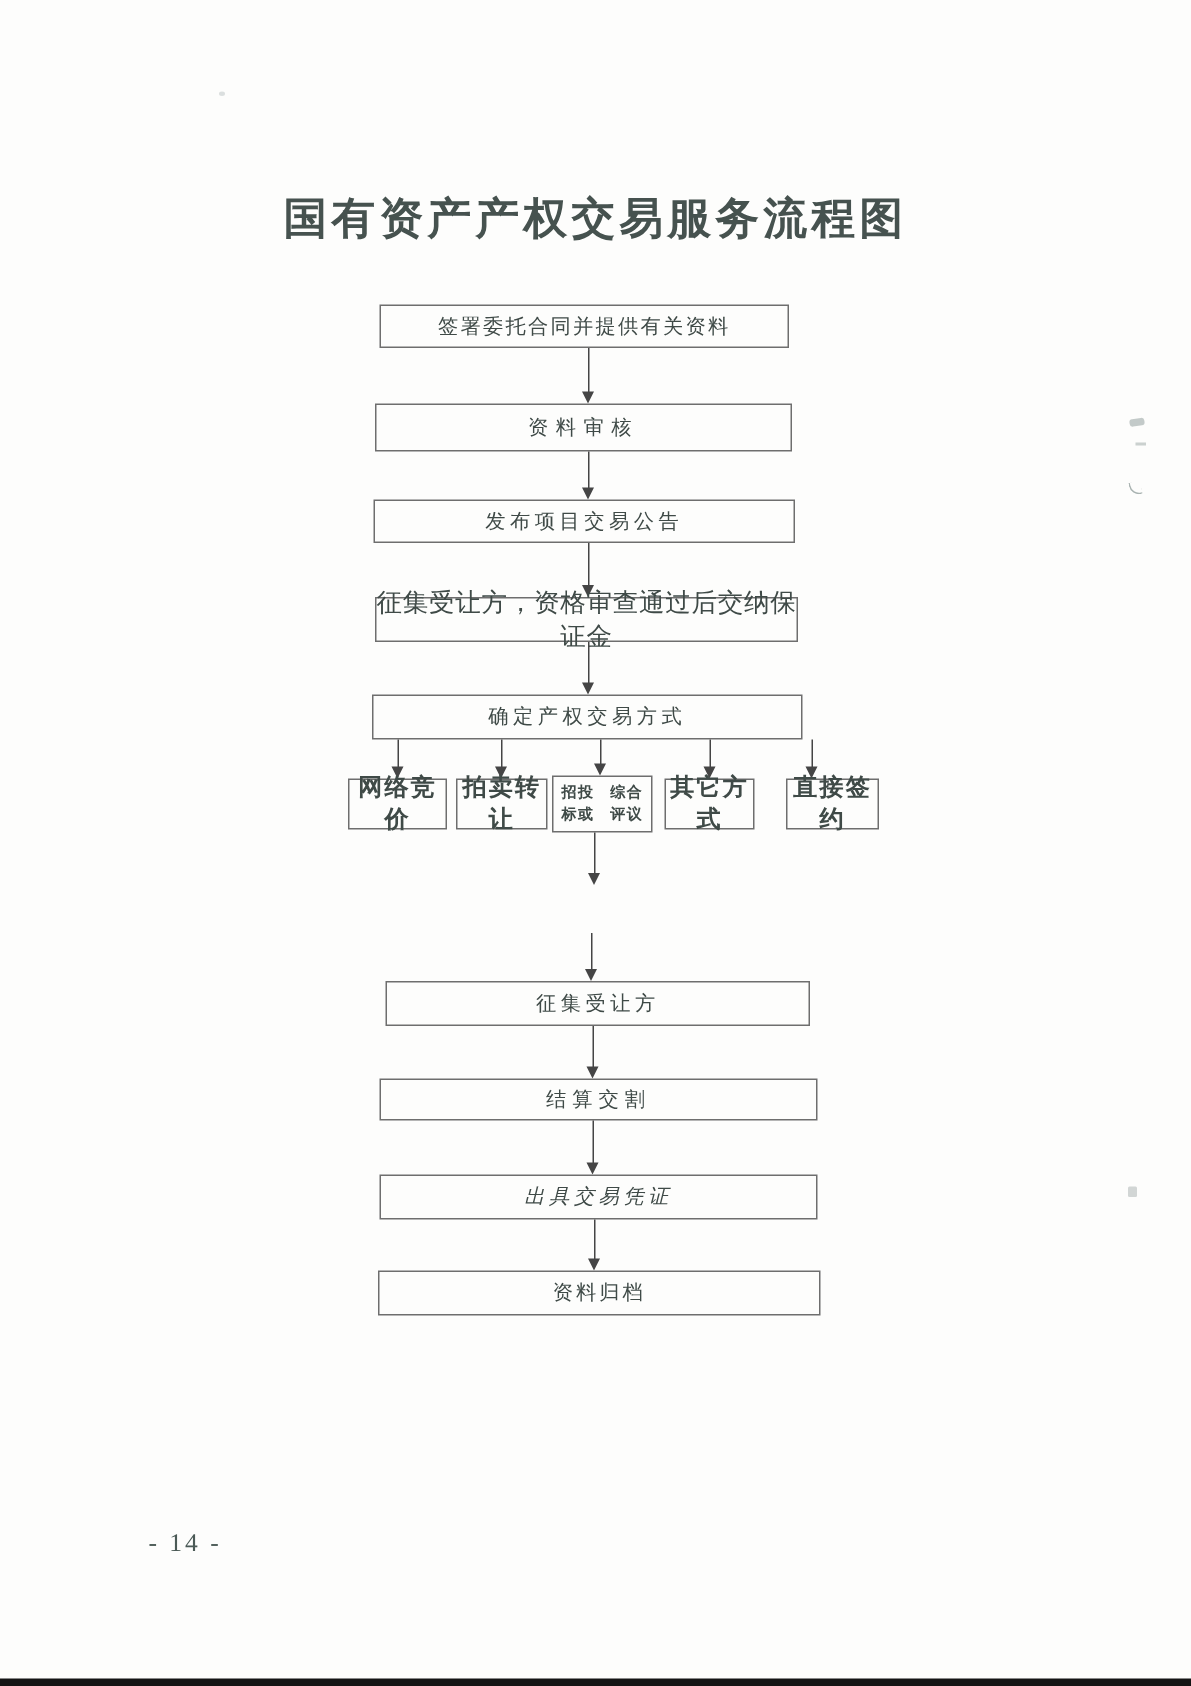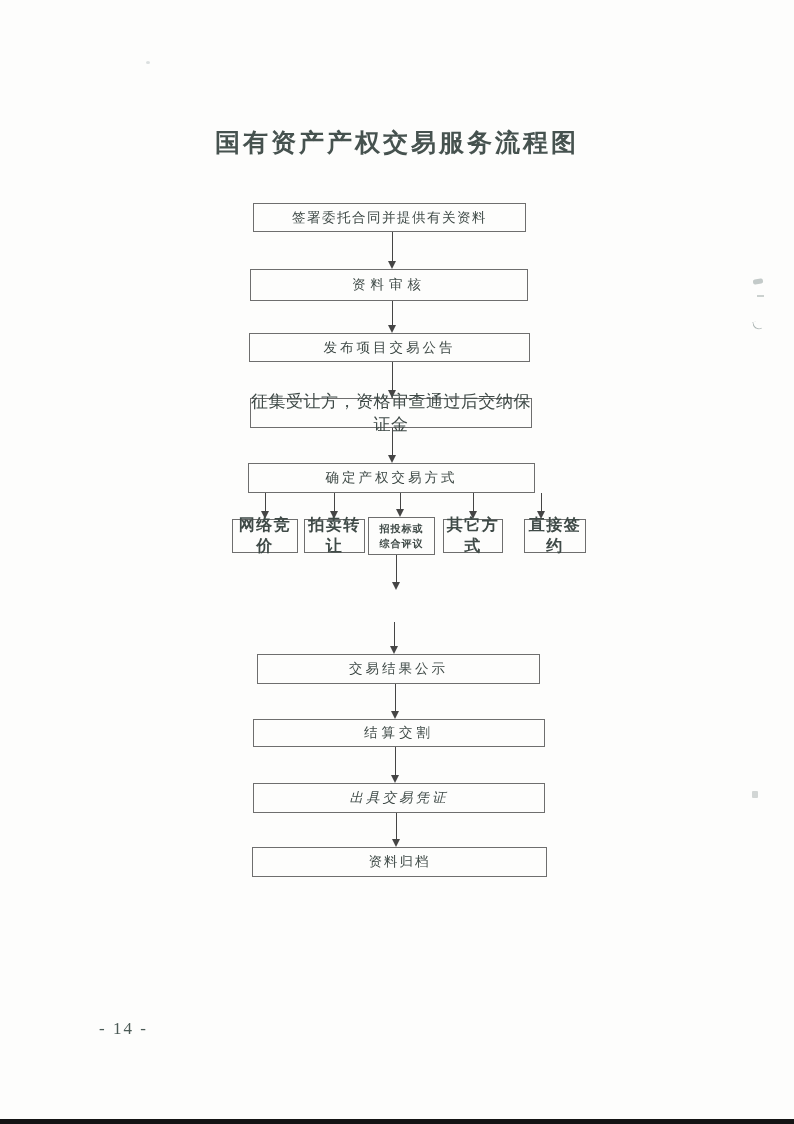--- a/index.html
+++ b/index.html
@@ -6,7 +6,7 @@
   .page{position:relative;width:794px;height:1124px;background:#fdfdfc;overflow:hidden;
         font-family:"Liberation Serif","DejaVu Serif",serif;}
   .title{position:absolute;top:126px;left:0;width:100%;text-align:center;margin:0;
-         font-size:25px;font-weight:bold;letter-spacing:3px;color:#46524f;}
+         font-size:29px;font-weight:bold;letter-spacing:3px;color:#46524f;}
   .box{position:absolute;display:flex;align-items:center;justify-content:center;
        border:1px solid #6e6e6e;color:#3f4a47;font-size:13.5px;letter-spacing:3px;
        text-align:center;box-sizing:border-box;background:transparent;}

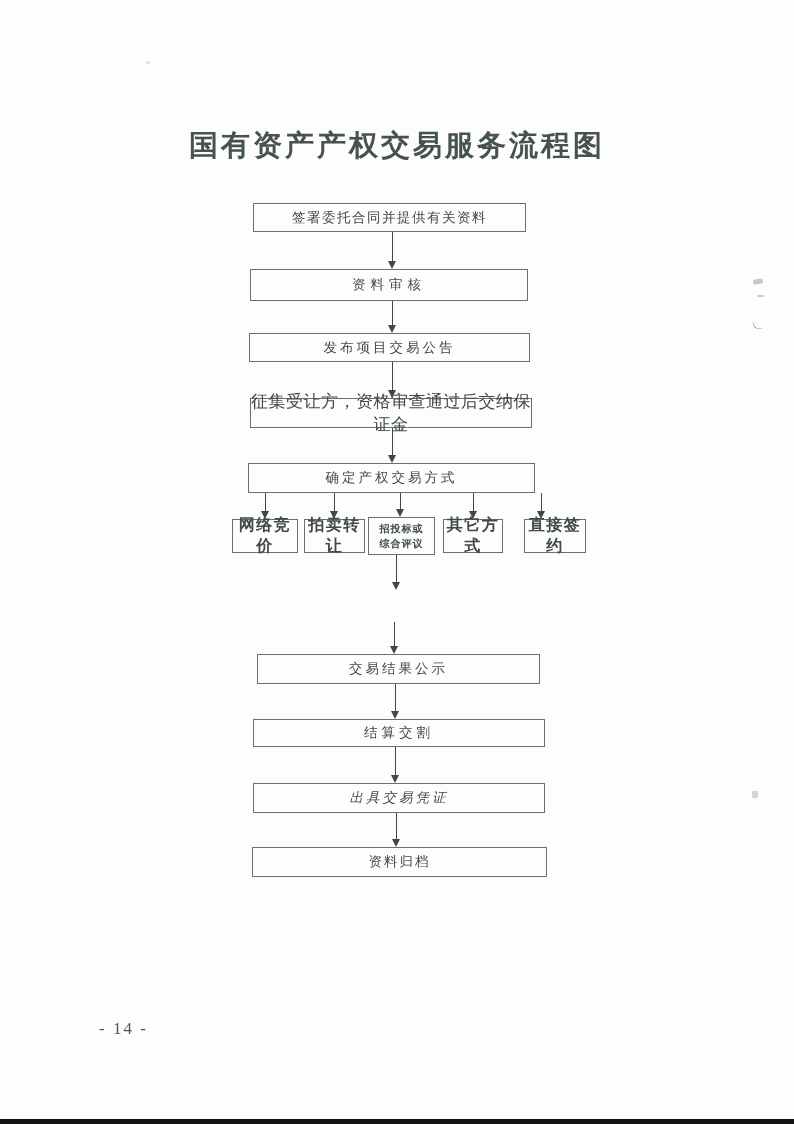--- a/index.html
+++ b/index.html
@@ -12,7 +12,7 @@
        text-align:center;box-sizing:border-box;background:transparent;}
   .box.long{font-size:17px;letter-spacing:0.5px;}
   .box.small{font-size:16px;letter-spacing:1.5px;font-weight:600;}
-  .box.two-line{flex-direction:column;font-size:10px;letter-spacing:1px;line-height:1.55;font-weight:600;}
+  .box.two-line{flex-direction:row;font-size:10px;letter-spacing:1px;line-height:1.55;font-weight:600;}
   .arrow{position:absolute;width:9px;}
   .arrow::before{content:"";position:absolute;left:4px;top:0;bottom:5px;width:1px;background:#454545;}
   .arrow::after{content:"";position:absolute;left:0;bottom:0;width:0;height:0;

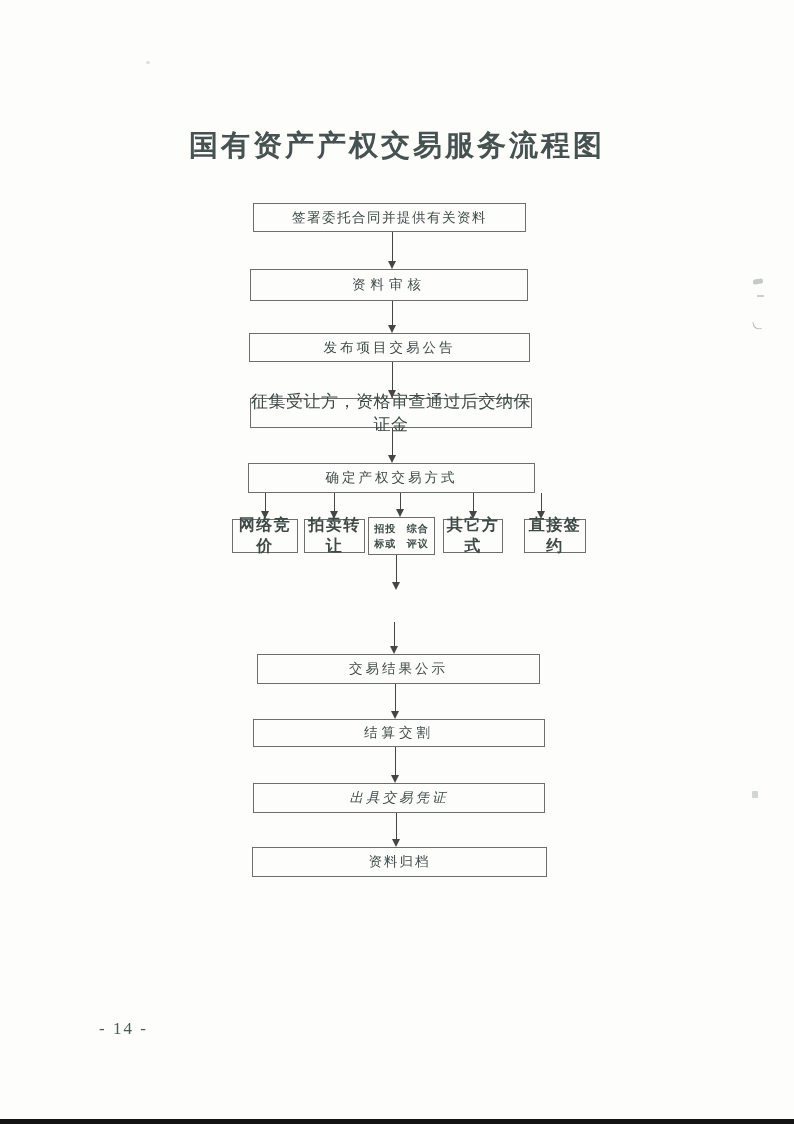--- a/index.html
+++ b/index.html
@@ -68,7 +68,7 @@
 
   <div class="arrow" style="left:390px;top:622px;height:32px;"></div>
 
-  <div class="box" style="left:257px;top:654px;width:283px;height:30px;">交易结果公示</div>
+  <div class="box" style="left:257px;top:654px;width:283px;height:30px;">征集受让方</div>
   <div class="arrow" style="left:391px;top:684px;height:35px;"></div>
 
   <div class="box" style="left:253px;top:719px;width:292px;height:28px;letter-spacing:4px;">结算交割</div>

